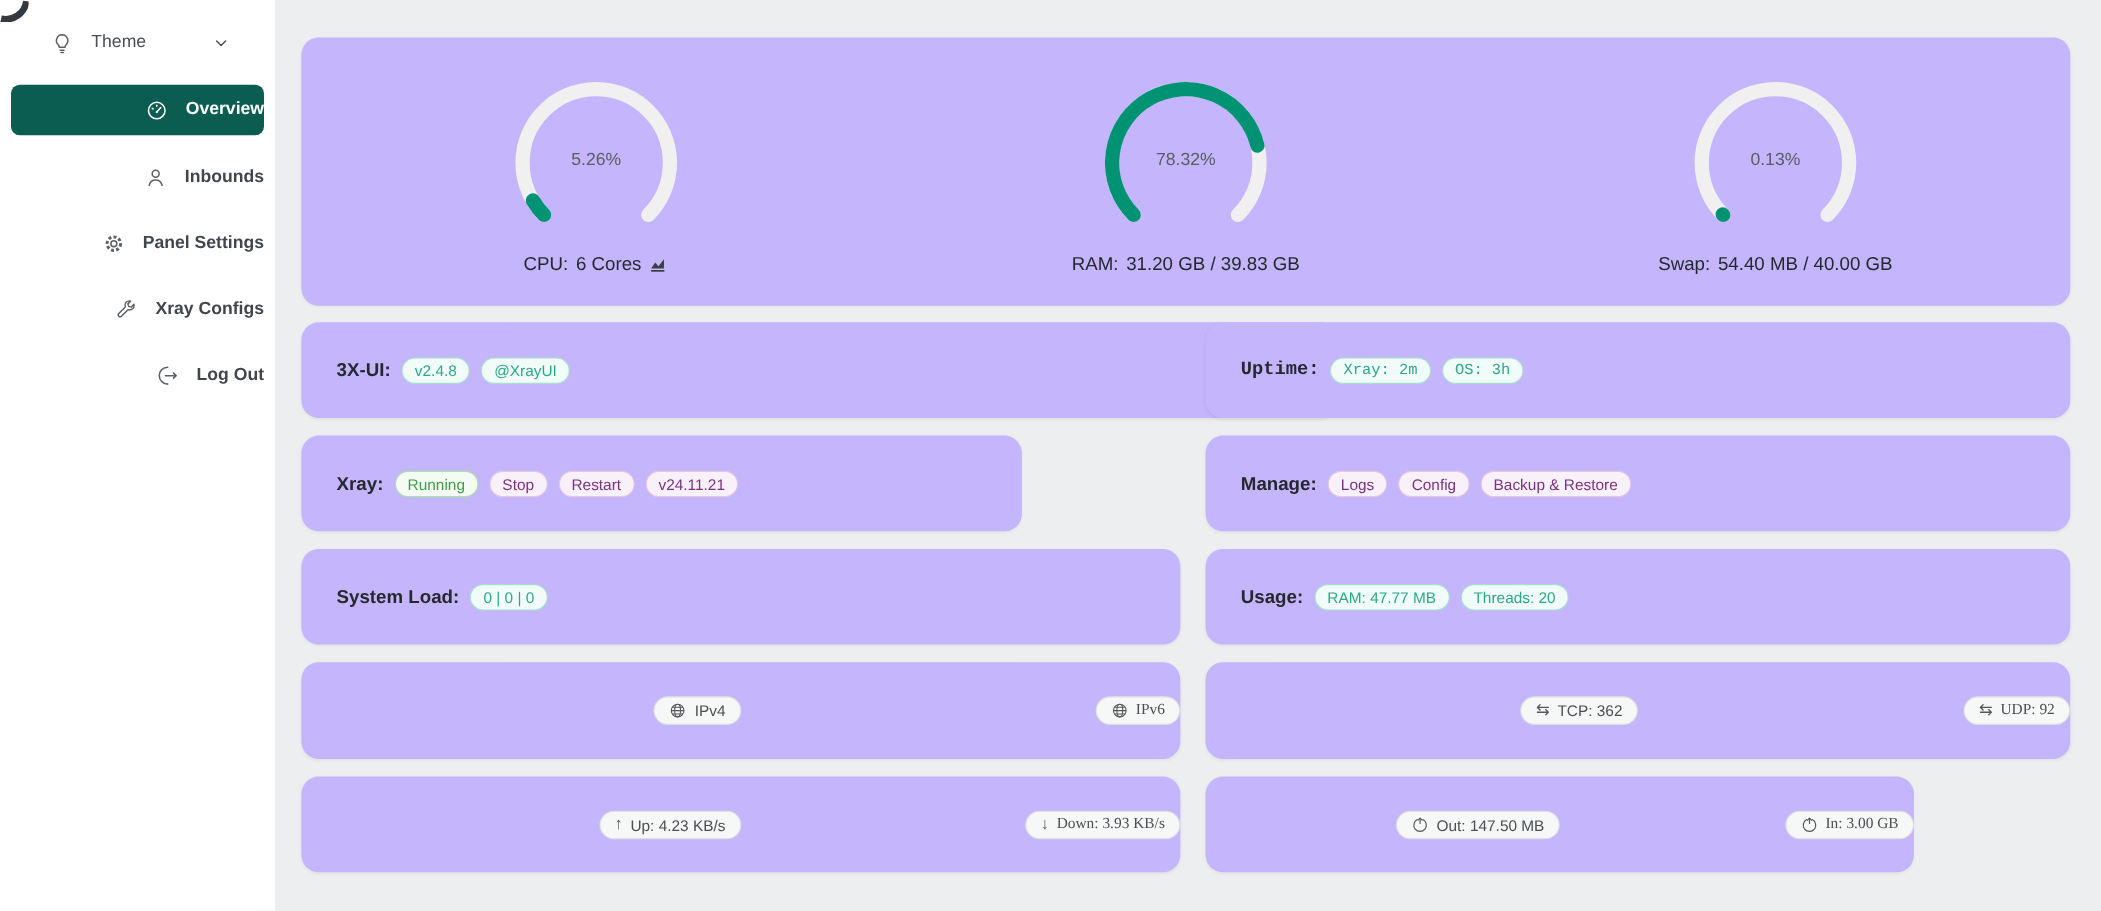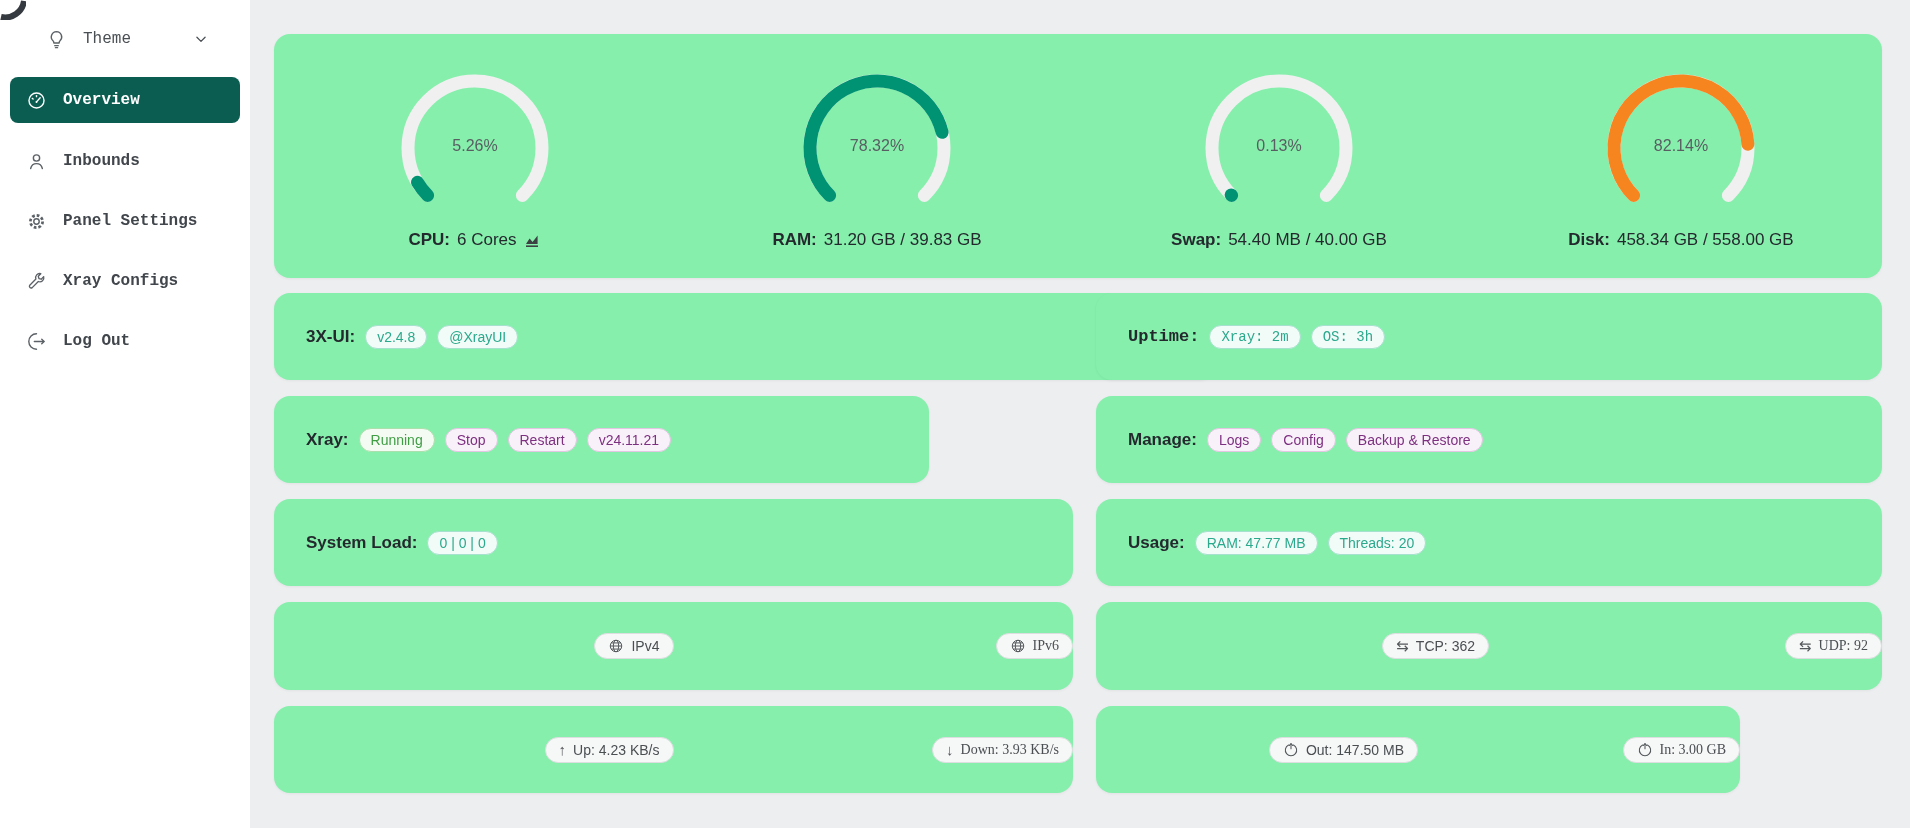--- a/index.html
+++ b/index.html
@@ -9,7 +9,7 @@
     font-family: "Liberation Sans", sans-serif;
   }
   
-  .sidebar { position: absolute; left: 0; top: 0; width: 250px; height: 828px; background: #ffffff; font-family: Liberation Mono, monospace; }
+  .sidebar { position: absolute; left: 0; top: 0; width: 250px; height: 828px; background: #ffffff; }
   .corner-arc { position: absolute; left: 0; top: 0; }
   .side-item {
     position: absolute; left: 10px; width: 230px; height: 46px; border-radius: 8px;

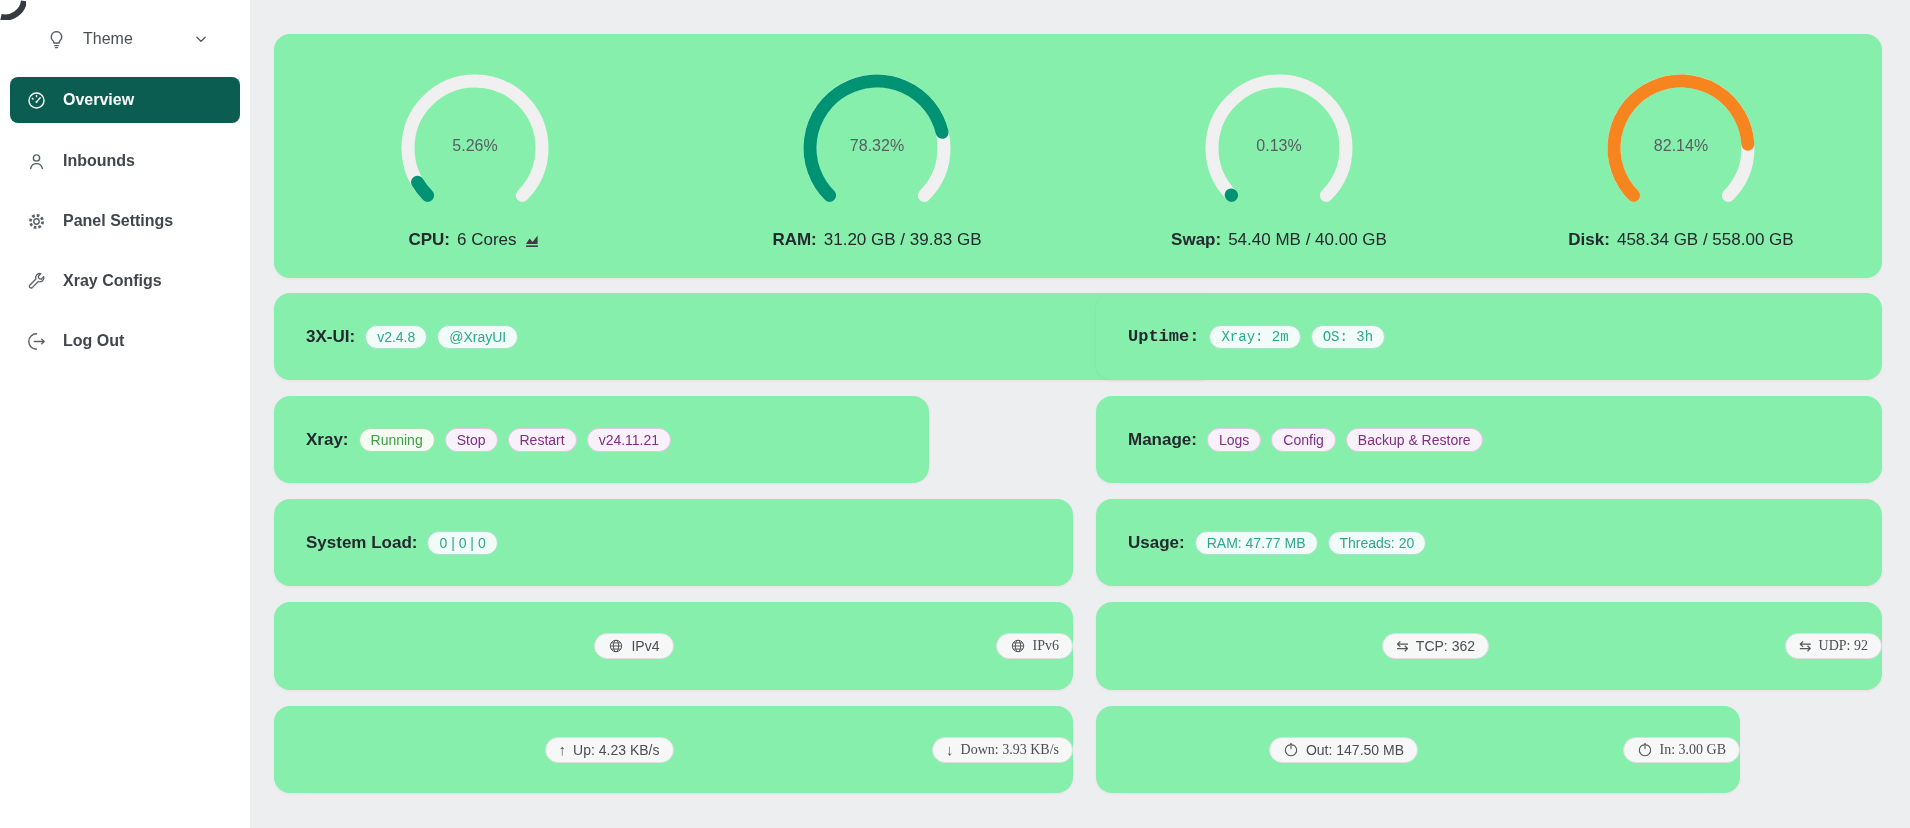--- a/index.html
+++ b/index.html
@@ -13,8 +13,8 @@
   .corner-arc { position: absolute; left: 0; top: 0; }
   .side-item {
     position: absolute; left: 10px; width: 230px; height: 46px; border-radius: 8px;
-    display: flex; align-items: center; gap: 16px; padding-left: 16px;
-    color: #41464c; font-size: 16px; font-weight: 600; cursor: pointer;
+    display: flex; align-items: center; gap: 16px; padding-left: 56px;
+    color: #41464c; font-size: 16px; font-weight: 600; cursor: pointer; justify-content: flex-end;
   }
   .side-item .ic { width: 21px; height: 21px; color: #5b6166; flex: 0 0 auto; display: flex; }
   .side-item.active { background: #0b5d51; color: #ffffff; }

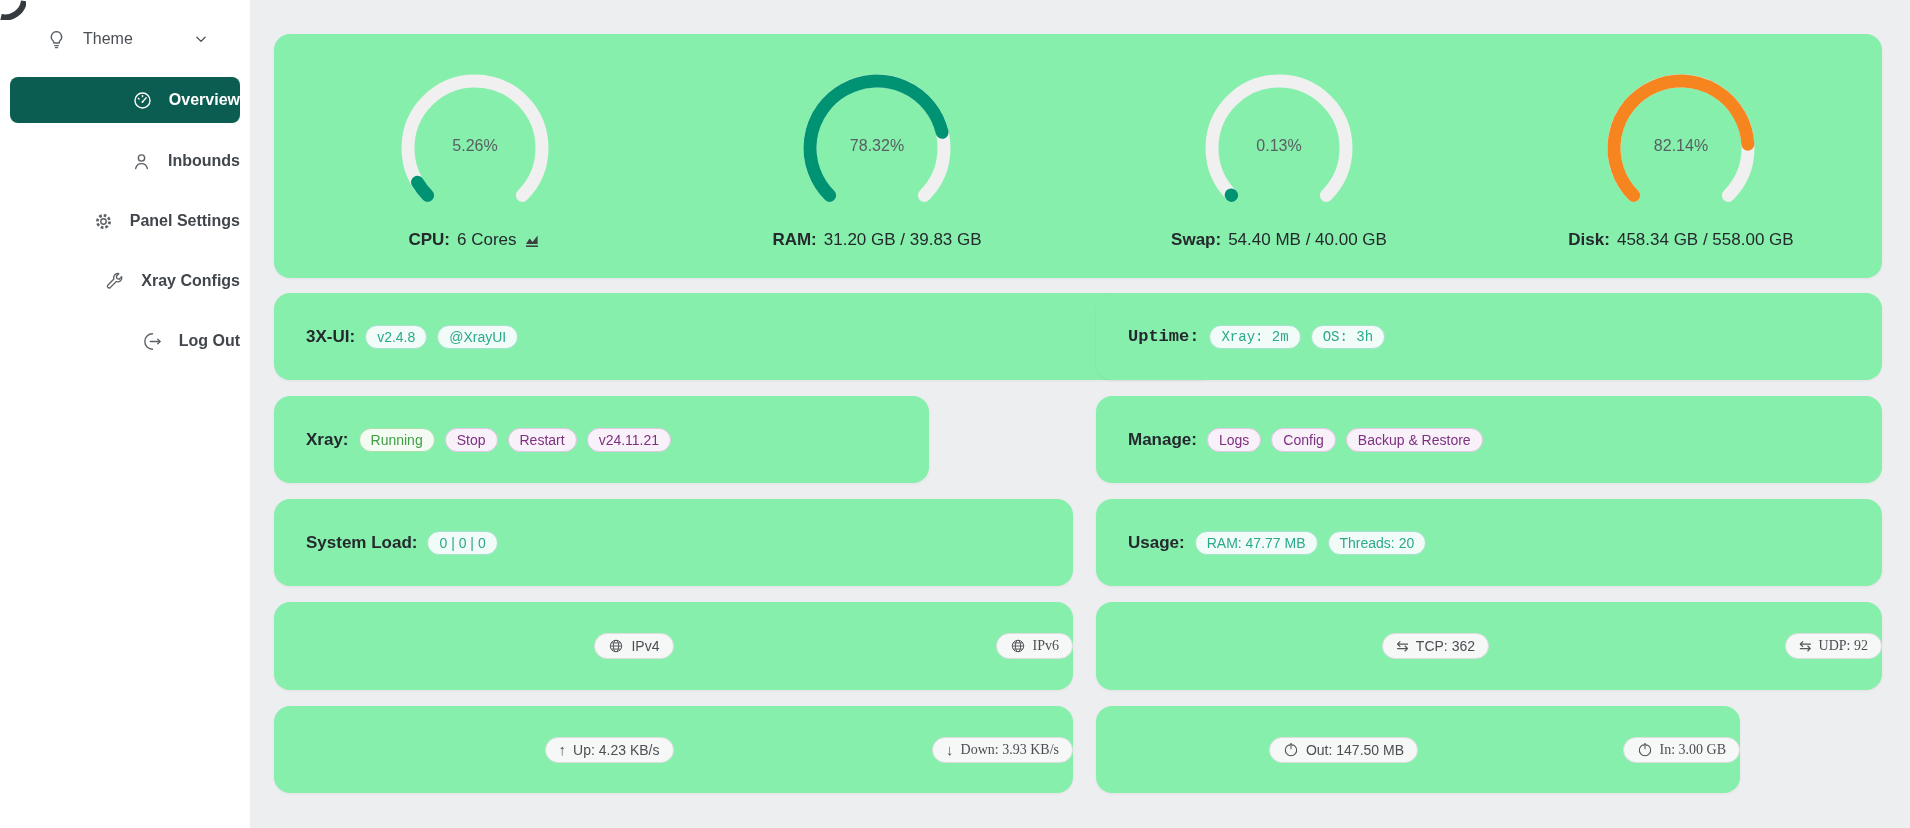--- a/index.html
+++ b/index.html
@@ -27,7 +27,7 @@
   .theme-row .ic { width: 21px; height: 21px; color: #5b6166; display: flex; }
   .theme-row .chev { position: absolute; right: 32px; width: 14px; height: 14px; color: #4a4f54; display: flex; }
   
-  .card { position: absolute; background: #86efac; border-radius: 16px; box-shadow: 0 1px 3px rgba(0,0,0,.05); }
+  .card { position: absolute; background: #c4b5fd; border-radius: 16px; box-shadow: 0 1px 3px rgba(0,0,0,.05); }
   .stats-card { left: 274px; top: 34px; width: 1608px; height: 244px; }
   .stats-inner { display: flex; height: 100%; }
   .gauge-cell { flex: 1; display: flex; flex-direction: column; align-items: center; padding-top: 34px; }

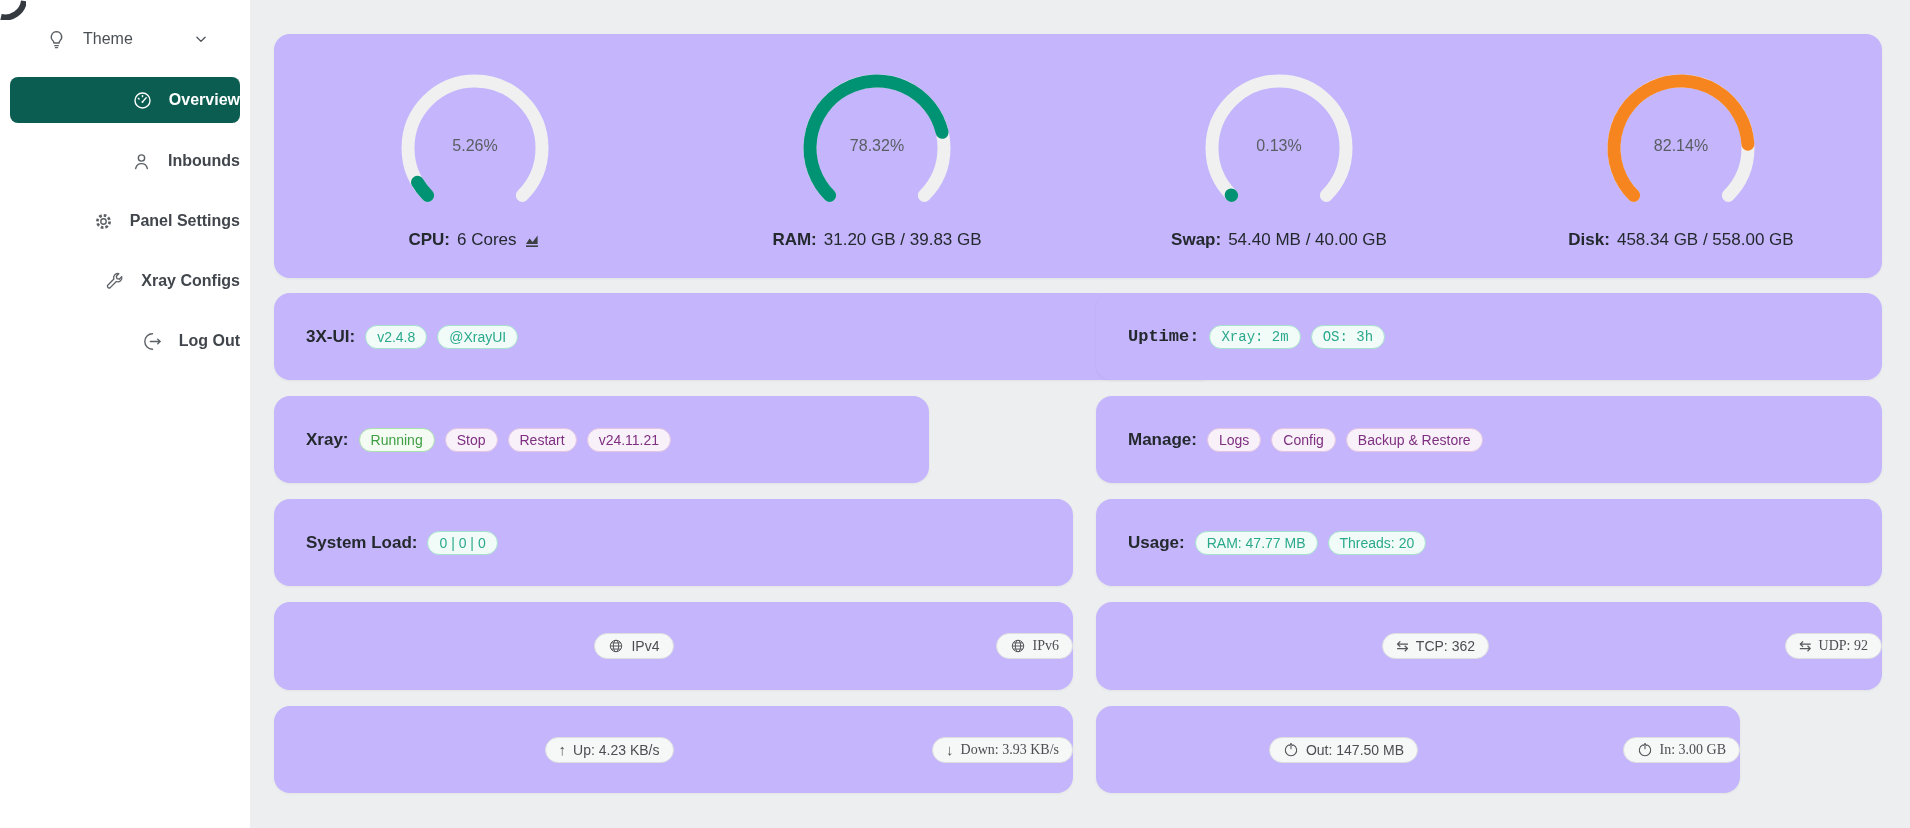--- a/index.html
+++ b/index.html
@@ -198,19 +198,6 @@
       </div>
     </div>
 
-    <div class="gauge-cell">
-      <div class="gauge-wrap">
-        <svg class="gauge" viewBox="0 0 160 160">
-          <path class="track" fill="none" stroke="#f0f0f0" stroke-width="13" stroke-linecap="round" d="M 32.62 127.38 A 67 67 0 1 1 127.38 127.38"></path>
-          <path class="value" fill="none" stroke-width="13" stroke-linecap="round" d="M 32.62 127.38 A 67 67 0 1 1 146.89 76.23" stroke="#f6851f"></path>
-        </svg>
-        <div class="pct">82.14%</div>
-      </div>
-      <div class="caption">
-        <b>Disk:</b>
-          <span>458.34 GB / 558.00 GB</span>
-      </div>
-    </div>
 
   </div>
 </div>

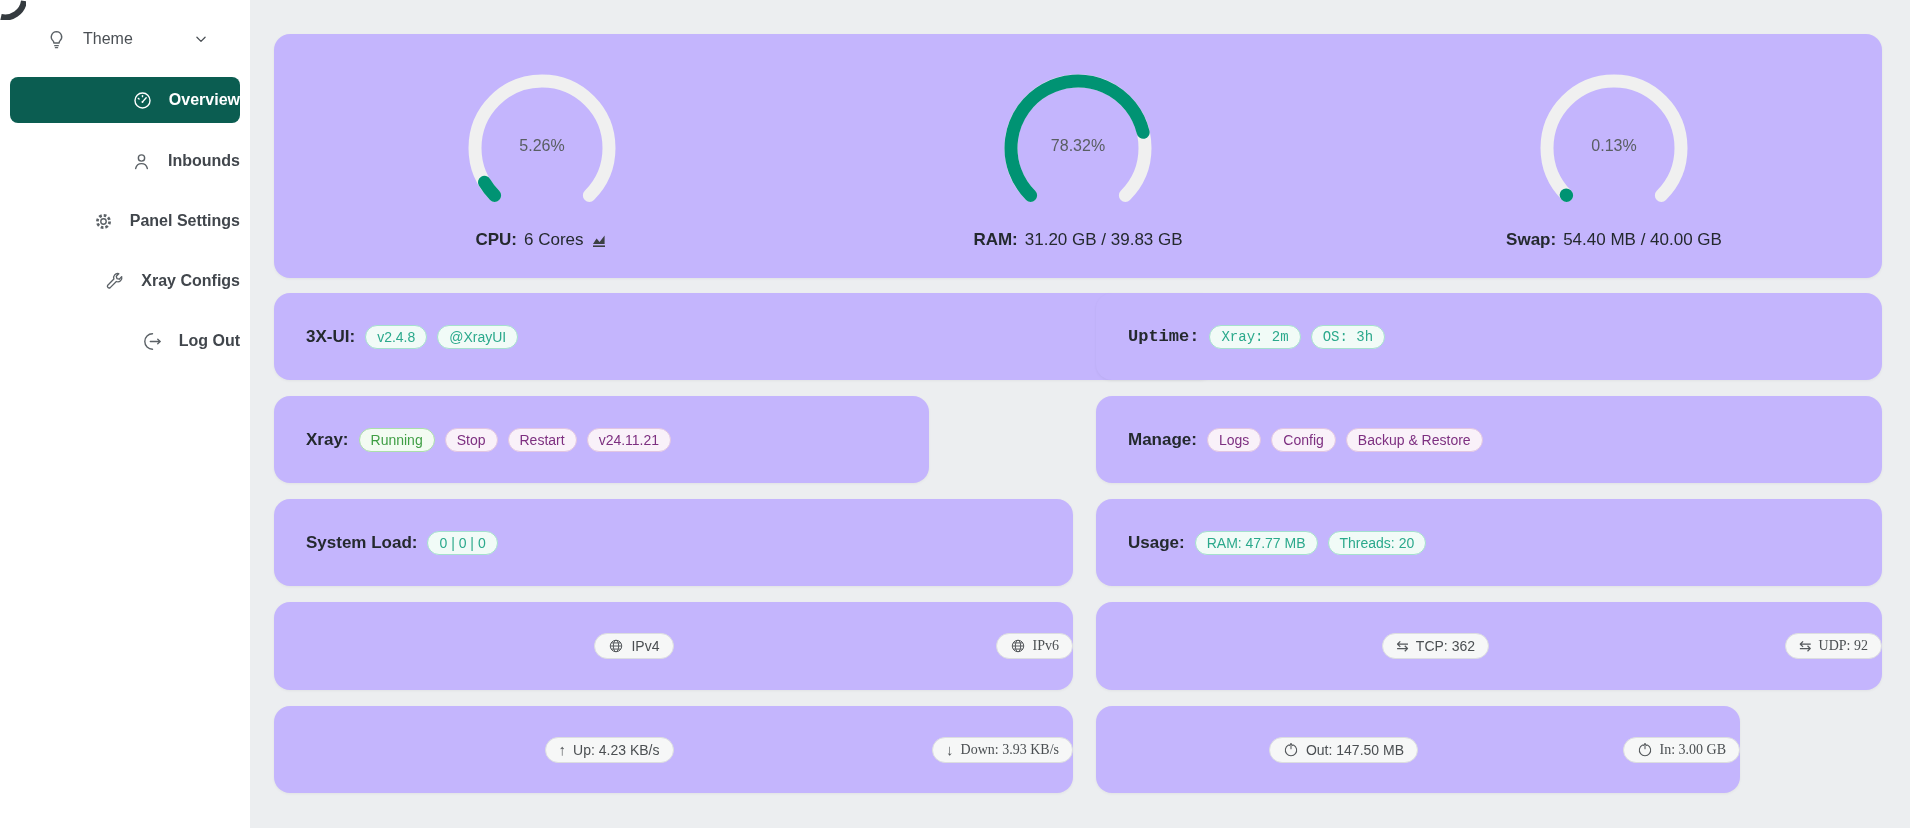--- a/index.html
+++ b/index.html
@@ -35,7 +35,7 @@
   .gauge-wrap svg { width: 160px; height: 160px; display: block; }
   .pct { position: absolute; left: 0; right: 0; top: 69px; text-align: center; font-size: 16px; color: #595e62; }
   .caption { margin-top: 2px; font-size: 17px; display: flex; align-items: center; gap: 7px; color: #24292e; }
-  .caption b { font-weight: 700; }
+  .caption b { font-weight: 400; }
   .chart-ic { width: 18px; height: 16px; color: #3c4043; display: flex; cursor: pointer; }
   
   .info-row { display: flex; align-items: center; gap: 10px; height: 100%; padding-left: 32px; }

